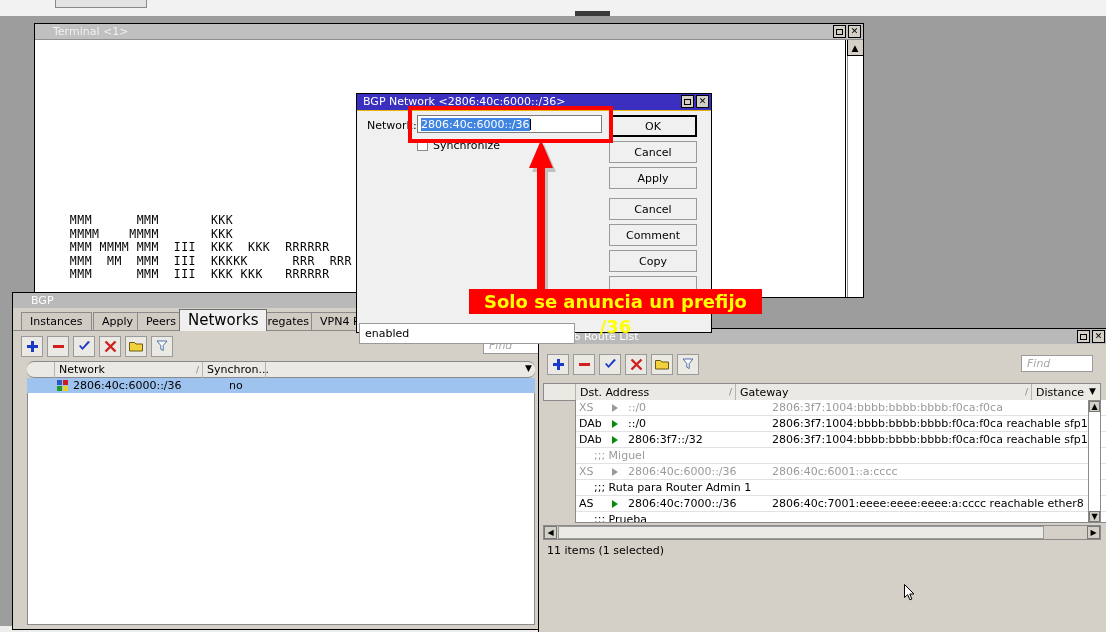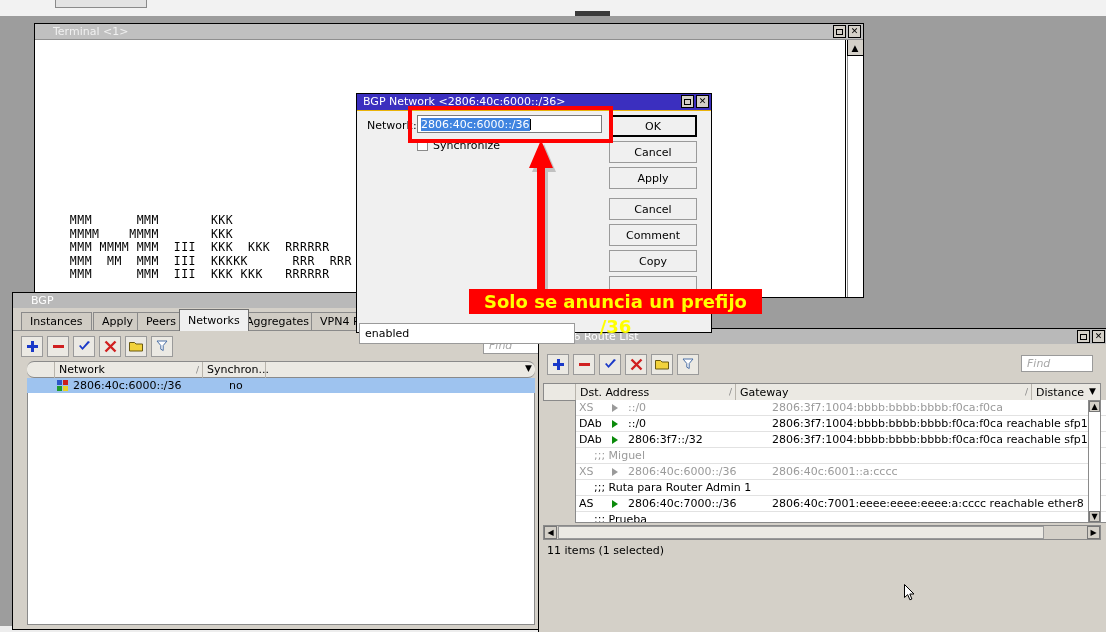--- a/index.html
+++ b/index.html
@@ -59,7 +59,7 @@
     background:#d0ccc4;border:1px solid #8a8a8a;border-bottom:none;
     font-size:11px;color:#000;box-sizing:border-box;
   }
-  .tab.active{top:0;height:22px;line-height:21px;background:#f0f0f0;border-color:#707070;z-index:3;font-size:11px;}
+  .tab.active{top:0;height:22px;line-height:21px;background:#f0f0f0;border-color:#707070;z-index:3;font-size:15px;}
   .tabline{position:absolute;left:0;top:37px;width:100%;height:1px;background:#8a8a8a;}
 
   .toolbar{position:absolute;height:26px;display:flex;align-items:center;gap:4px;padding-left:8px;}

